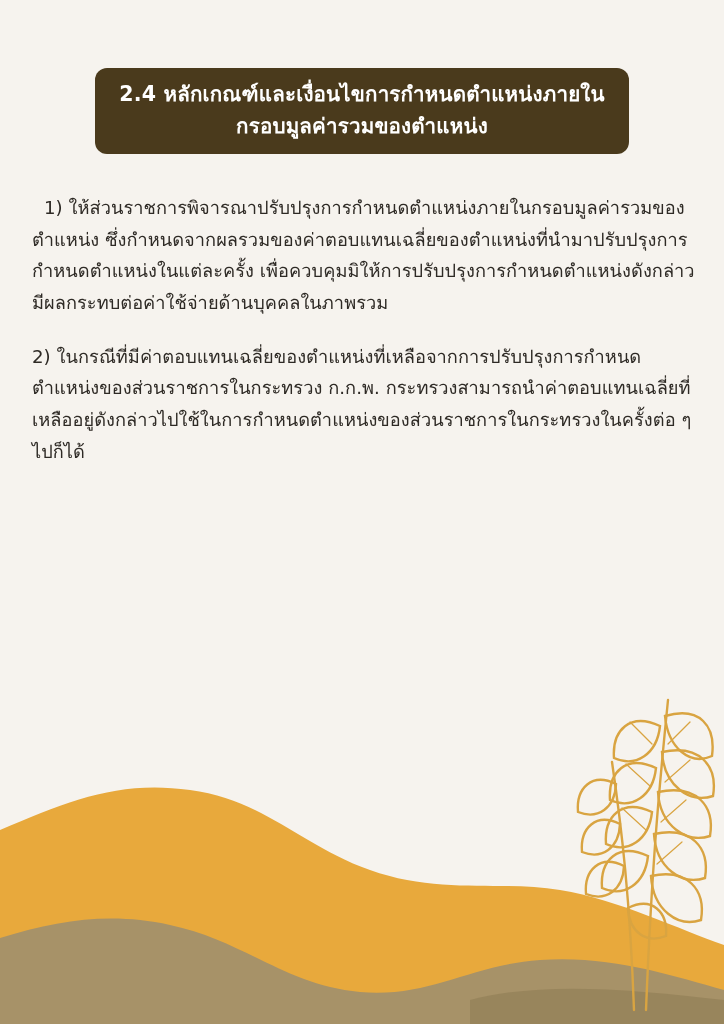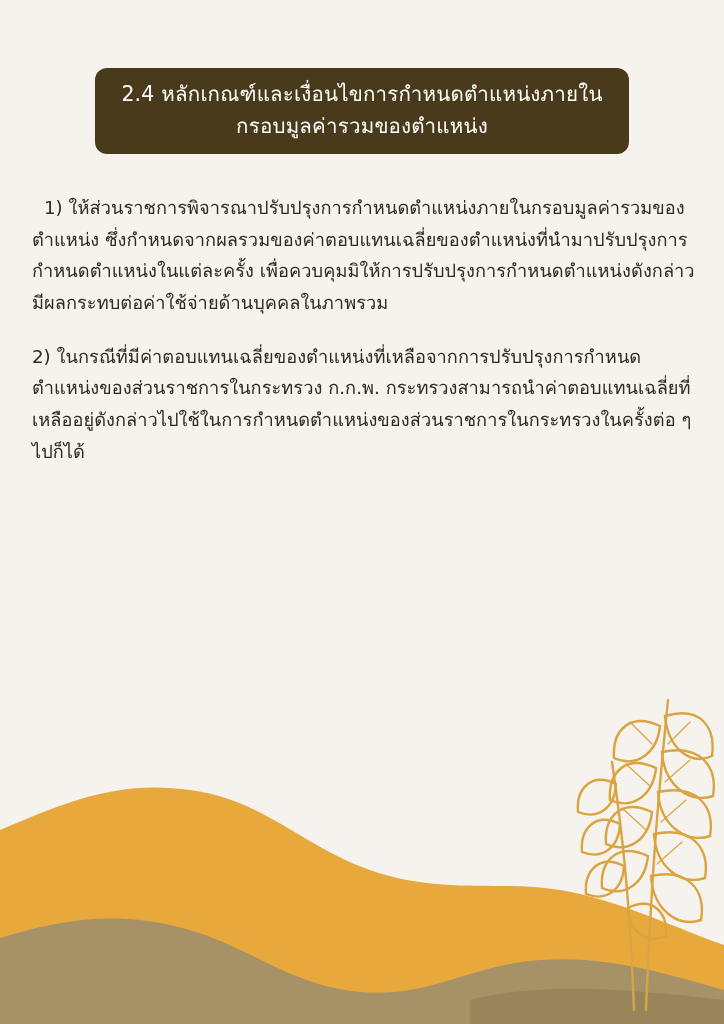--- a/index.html
+++ b/index.html
@@ -53,7 +53,7 @@
     line-height: 1.55;
     text-align: center;
     letter-spacing: 0.2px;
-    font-weight: 400;
+    font-weight: 700;
   }
 
   

